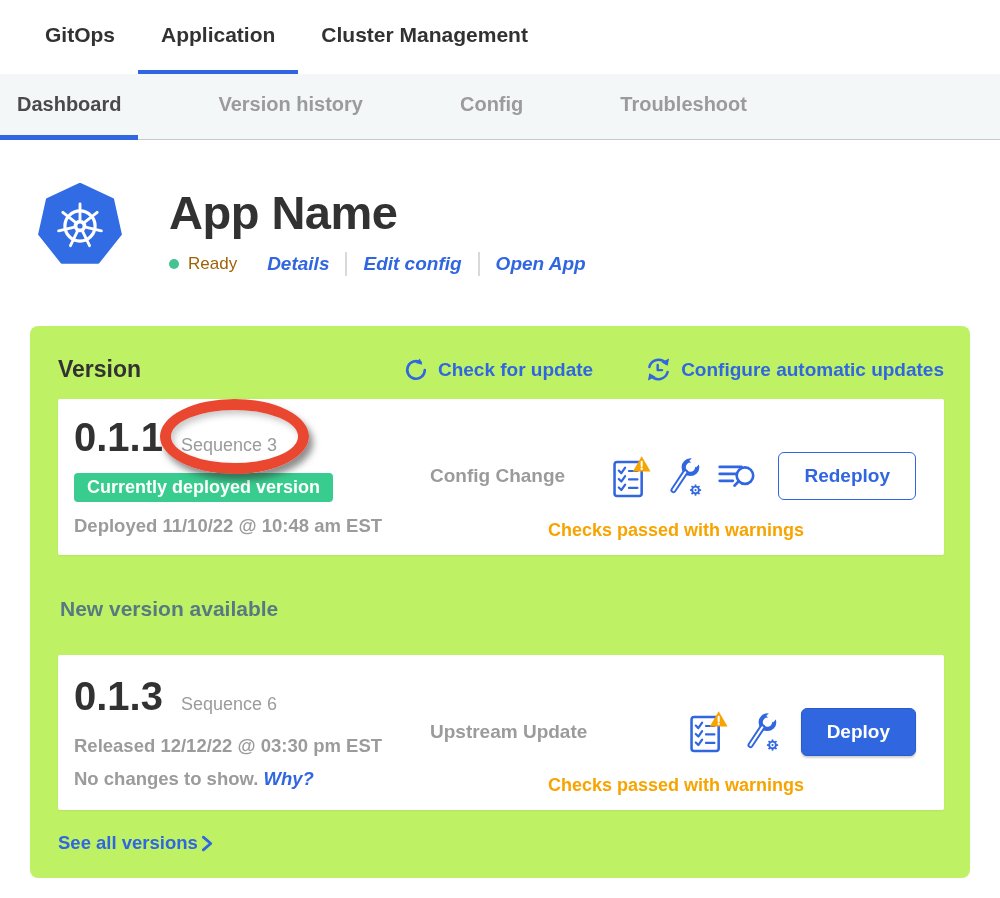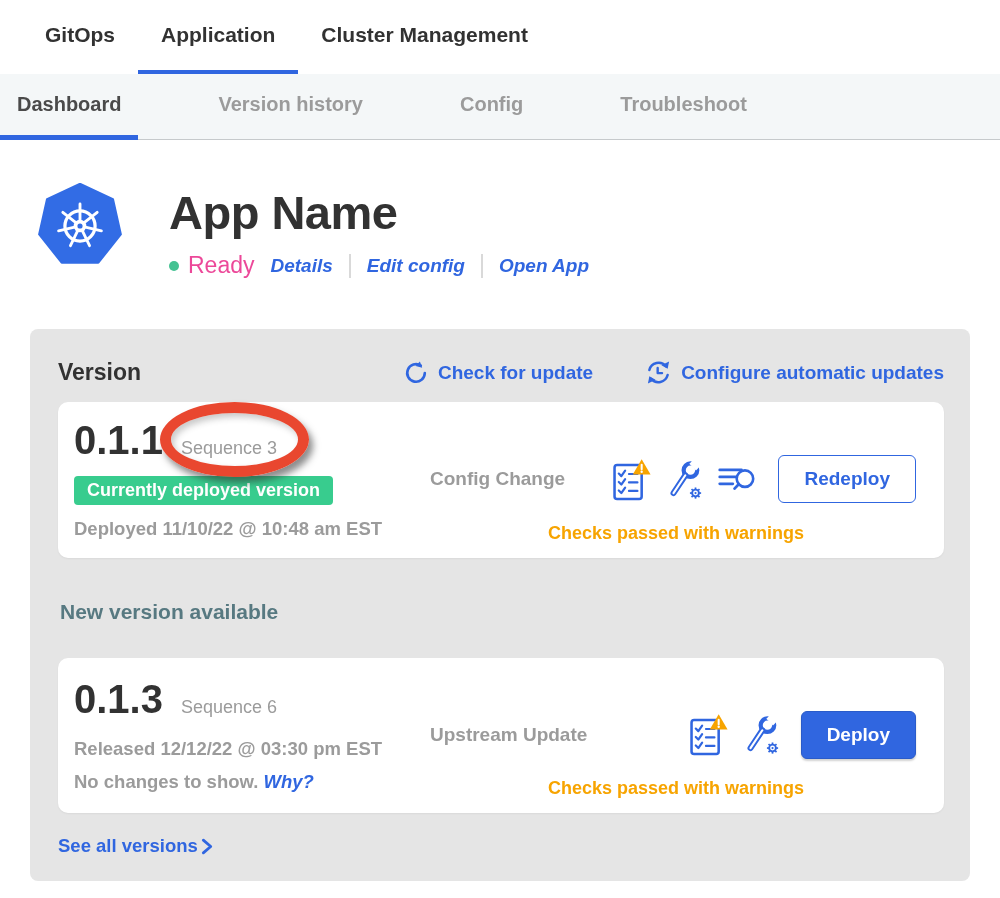--- a/index.html
+++ b/index.html
@@ -26,7 +26,7 @@
   .app-title { font-size:47px; font-weight:700; color:#323232; letter-spacing:-0.5px; }
   .status-row { margin-top:12px; display:flex; align-items:center; }
   .status-dot { width:10px; height:10px; border-radius:50%; background:#44c292; margin-right:9px; }
-  .status-text { font-size:23px; color:#ec4899; margin-right:16px; }
+  .status-text { font-size:17px; color:#a16207; margin-right:30px; }
   .hdr-link { font-size:19px; font-weight:700; color:#3066e0; cursor:pointer; text-decoration:none;font-style:italic; }
   .vsep { width:2px; height:24px; background:#d9d9d9; margin:0 16px; }
 

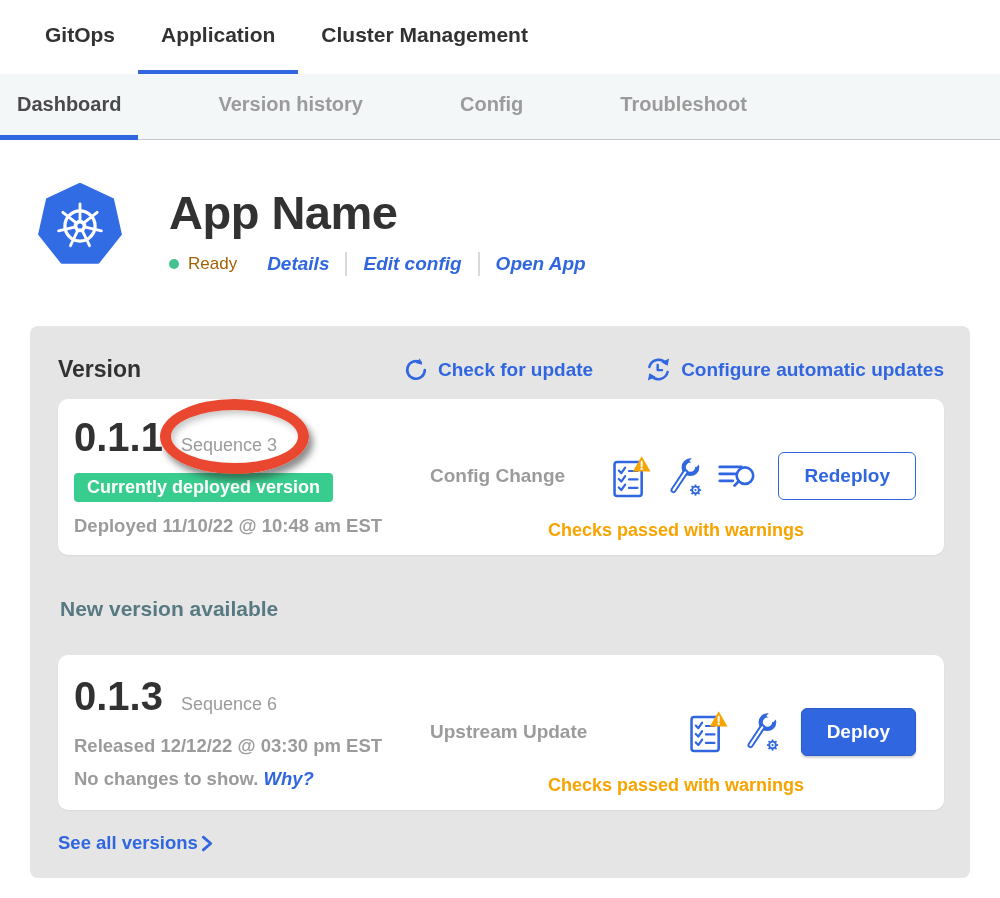--- a/index.html
+++ b/index.html
@@ -31,7 +31,7 @@
   .vsep { width:2px; height:24px; background:#d9d9d9; margin:0 16px; }
 
   
-  .version-panel { margin:50px 30px 0; background:#e5e5e5; border-radius:8px;
+  .version-panel { margin:50px 30px 0; background:#bef264; border-radius:8px;
     padding:30px 26px 24px 28px; }
   .panel-head { display:flex; align-items:center; }
   .panel-title { font-size:23px; font-weight:700; color:#323232; }

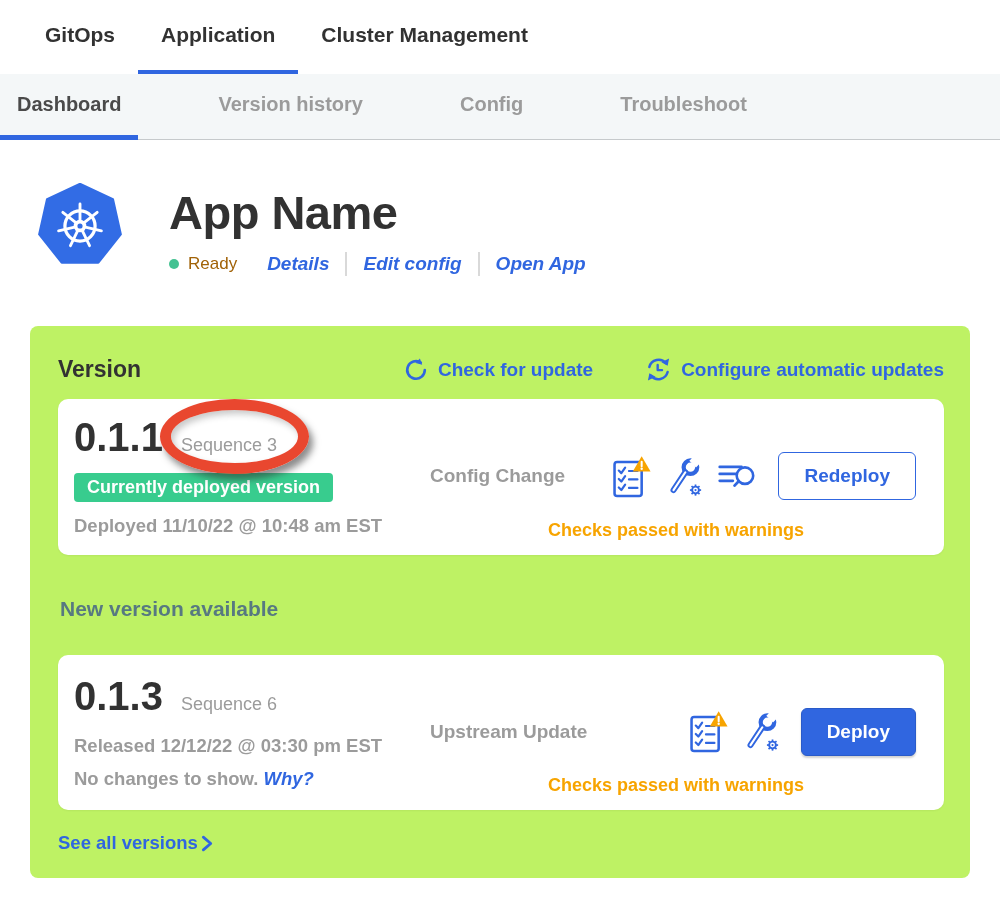--- a/index.html
+++ b/index.html
@@ -39,7 +39,7 @@
   .panel-link { display:flex; align-items:center; gap:9px; font-size:19px; font-weight:700;
     color:#3066e0; cursor:pointer; text-decoration:none; }
 
-  .vcard { position:relative; background:#fff; border-radius:10px; margin-top:16px;
+  .vcard { position:relative; background:#fff; border-radius:2px; margin-top:16px;
     padding:16px 28px 18px 16px; display:flex; align-items:center;
     box-shadow:0 1px 2px rgba(0,0,0,.05); min-height:155px; }
   .col-left { width:356px; flex:0 0 auto; }

